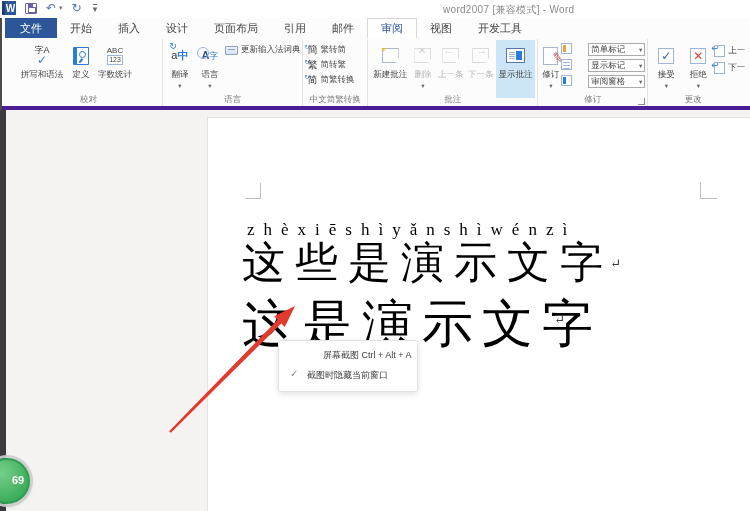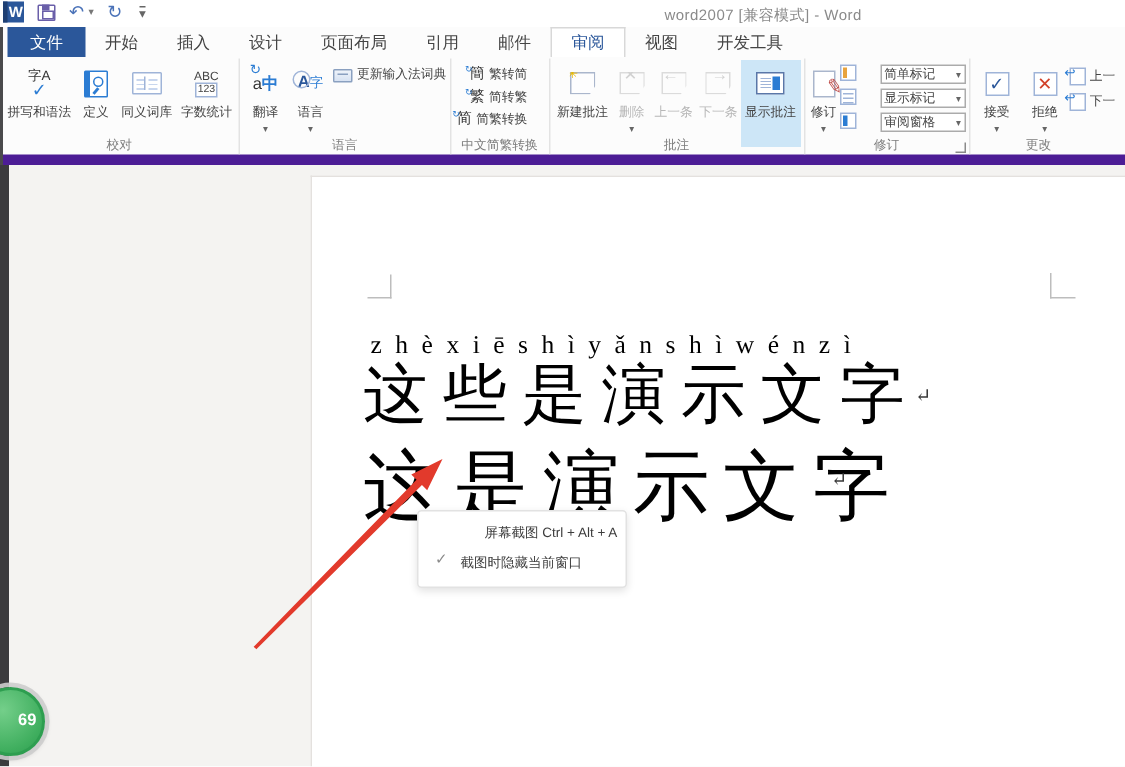--- a/index.html
+++ b/index.html
@@ -28,7 +28,7 @@
   .edge-strip-top { position:absolute; left:0; top:18px; width:2px; height:92px; background:#4a4a4c; z-index:40; }
 
   
-  .ribbon { position:relative; height:72px; background:#fcfcfc; border-bottom:7px solid #4c1d95; display:flex; padding:1px 0 0 0; overflow:hidden; }
+  .ribbon { position:relative; height:72px; background:#fcfcfc; border-bottom:4px solid #4c1d95; display:flex; padding:1px 0 0 15px; overflow:hidden; }
   .rgroup { position:relative; border-right:1px solid #e3e3e3; padding:1px 2px 10px 2px; display:flex; align-items:flex-start; }
   .glabel { position:absolute; bottom:0; left:0; right:0; text-align:center; font-size:8.5px; color:#7c7c7c; white-space:nowrap;margin-top:20px; }
   .bigbtn { display:flex; flex-direction:column; align-items:center; padding-top:2px; height:58px; font-size:8.5px; color:#444; white-space:nowrap; }

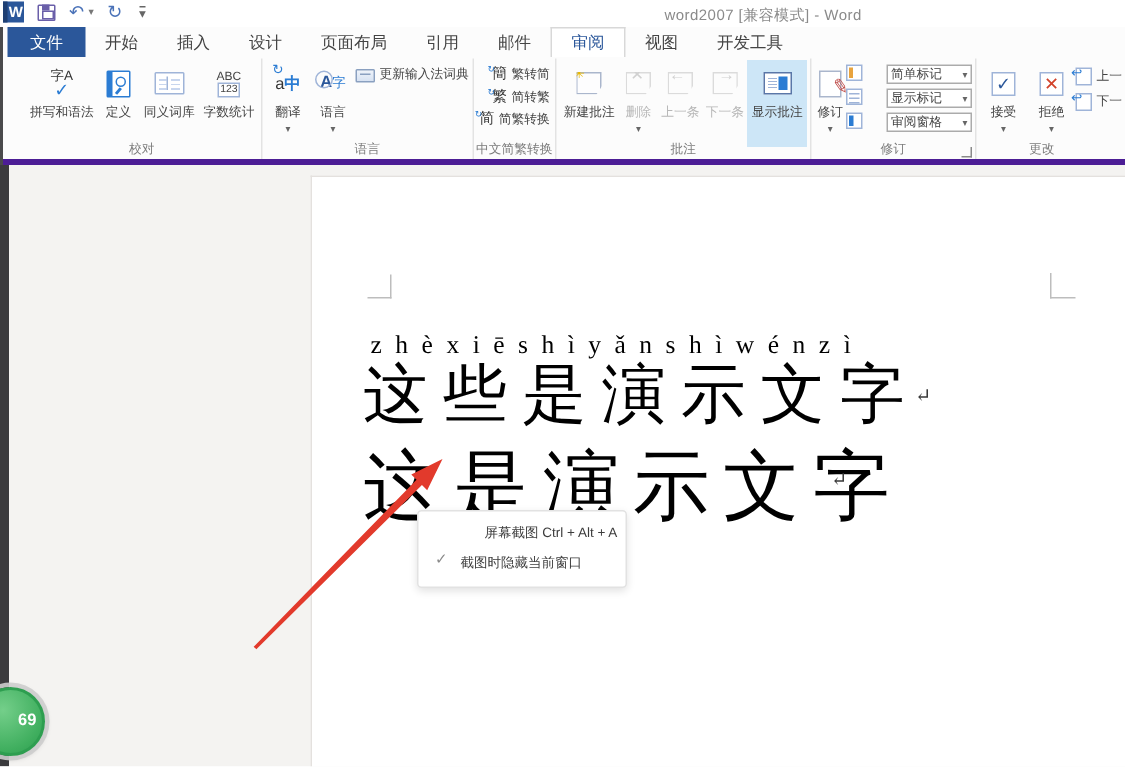--- a/index.html
+++ b/index.html
@@ -59,7 +59,7 @@
   .ic-lang .zi2 { color:#2b7cd3; font-size:9px; }
 
   .smallcol { display:flex; flex-direction:column; gap:1px; padding-top:3px; }
-  .smallbtn { display:flex; align-items:center; gap:3px; font-size:8.5px; color:#444; height:14px; white-space:nowrap;justify-content:flex-end; }
+  .smallbtn { display:flex; align-items:center; gap:3px; font-size:8.5px; color:#444; height:14px; white-space:nowrap; }
   .ic-han { font-size:10px; color:#333; position:relative; line-height:10px; }
   .ic-han i { position:absolute; left:-3px; top:-3px; font-style:normal; font-size:6px; color:#2b7cd3; }
   .ic-ime { width:13px; height:9px; border:1px solid #8aa0c0; border-radius:1px; background:linear-gradient(#eef3fa,#d7e2f2); position:relative; }

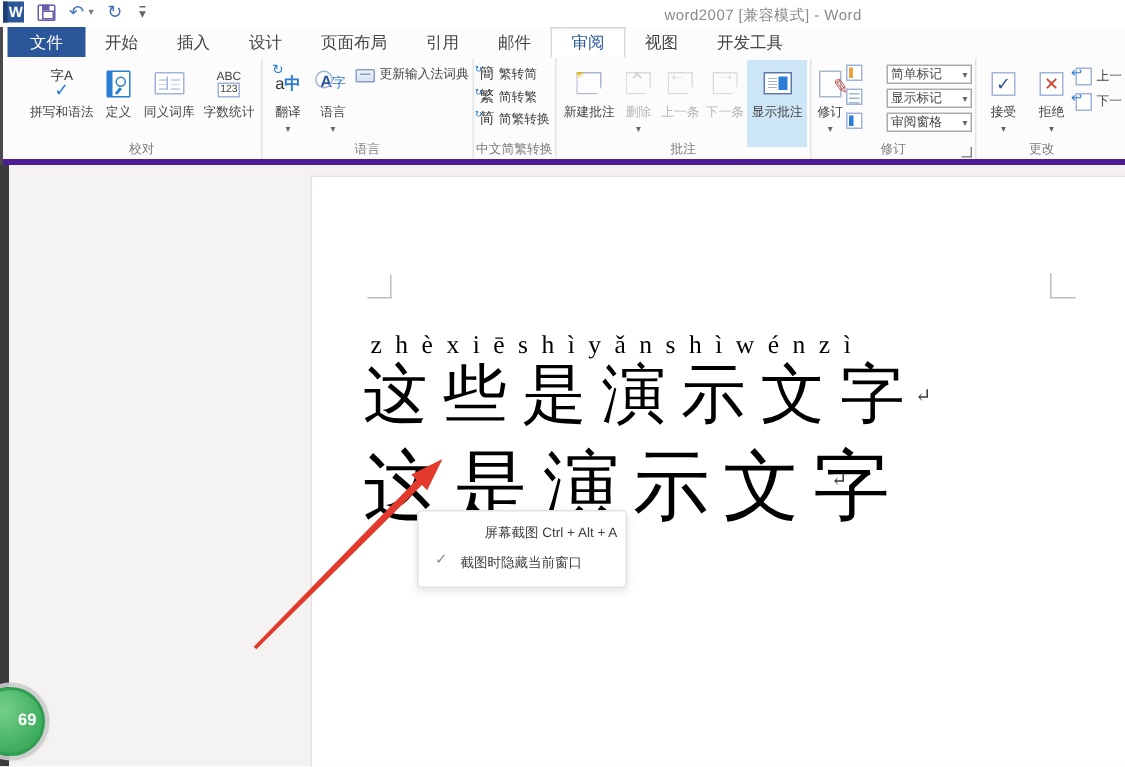--- a/index.html
+++ b/index.html
@@ -172,15 +172,6 @@
           </div>
         <span>定义</span>
       </div>
-      <div class="bigbtn" style="width:42px;">
-        <div class="ic">
-            <div class="ic-book">
-              <span></span>
-              <span></span>
-            </div>
-          </div>
-        <span>同义词库</span>
-      </div>
       <div class="bigbtn" style="width:40px;">
         <div class="ic">
             <div class="ic-count">

